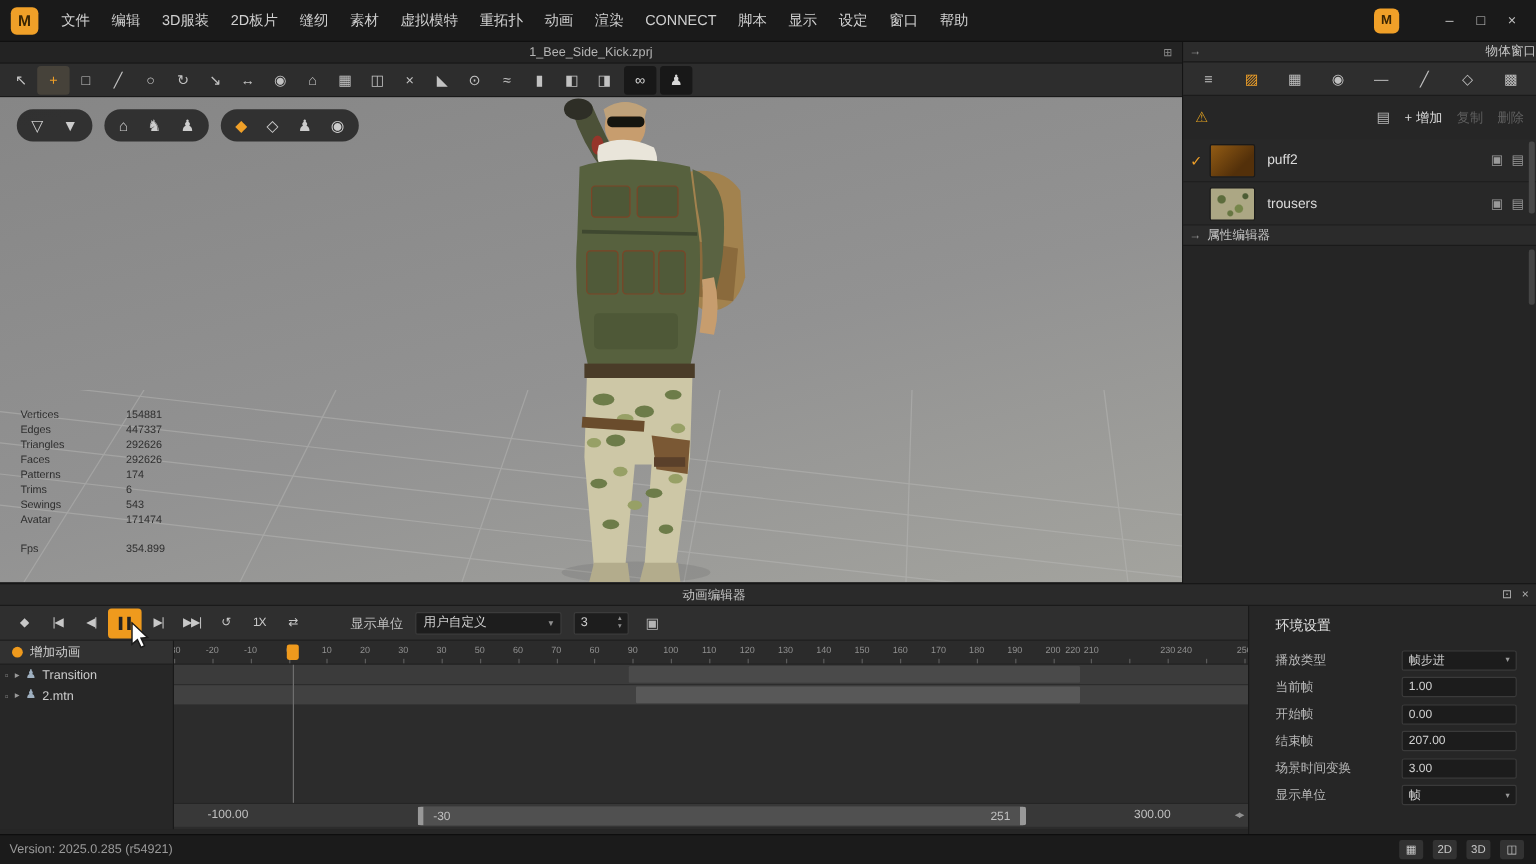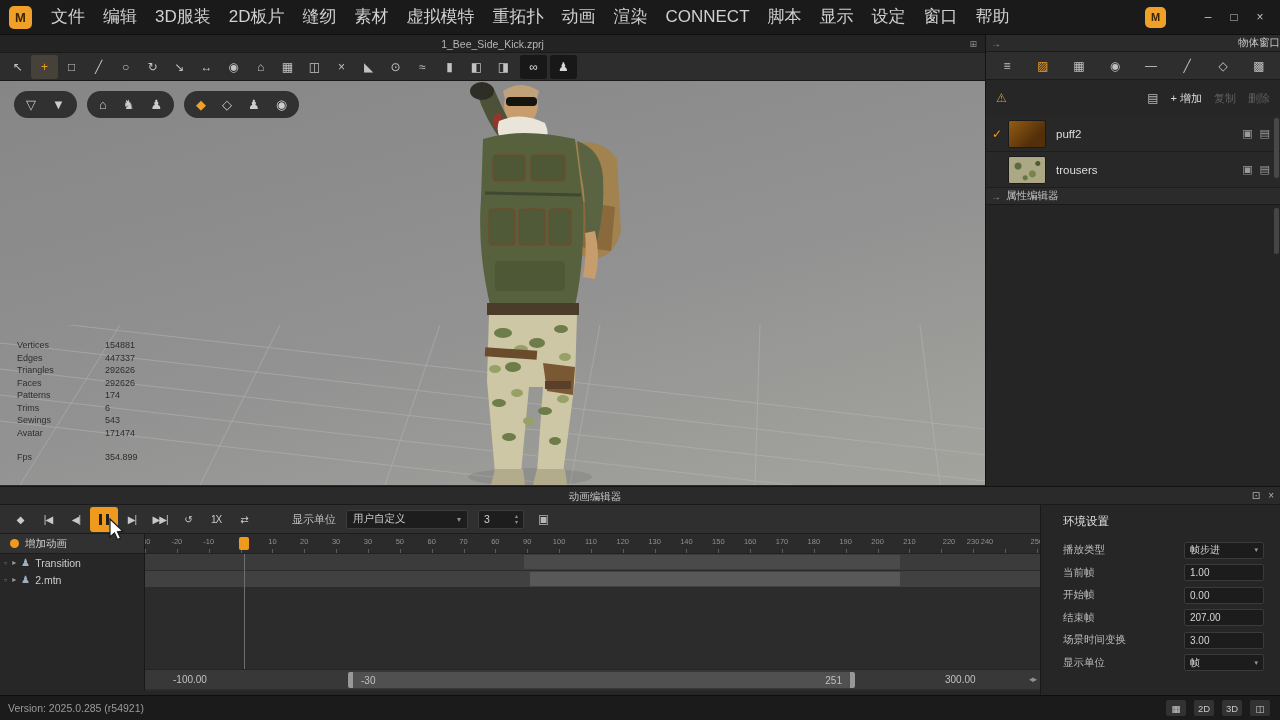--- a/index.html
+++ b/index.html
@@ -11,7 +11,7 @@
 #menubar{left:0;top:0;width:1280px;height:35px;background:#1a1a1a;display:flex;align-items:center;border-bottom:1px solid #101010;}
 #logo{width:23px;height:23px;margin:0 10px 0 9px;background:#f0a028;border-radius:5px;color:#3a2503;font-weight:bold;font-size:13px;display:flex;align-items:center;justify-content:center;}
 #menu-items{display:flex;}
-.menu-item{font-size:17px;color:#d0d0d0;padding:0 9px;line-height:34px;white-space:nowrap;}
+.menu-item{font-size:12px;color:#d0d0d0;padding:0 9px;line-height:34px;white-space:nowrap;}
 #menu-right{margin-left:auto;display:flex;align-items:center;}
 #app-badge{width:21px;height:21px;background:#f0a028;border-radius:5px;color:#3a2503;font-size:11px;font-weight:bold;display:flex;align-items:center;justify-content:center;margin-right:30px;}
 #win-controls{display:flex;gap:2px;padding-right:8px;}

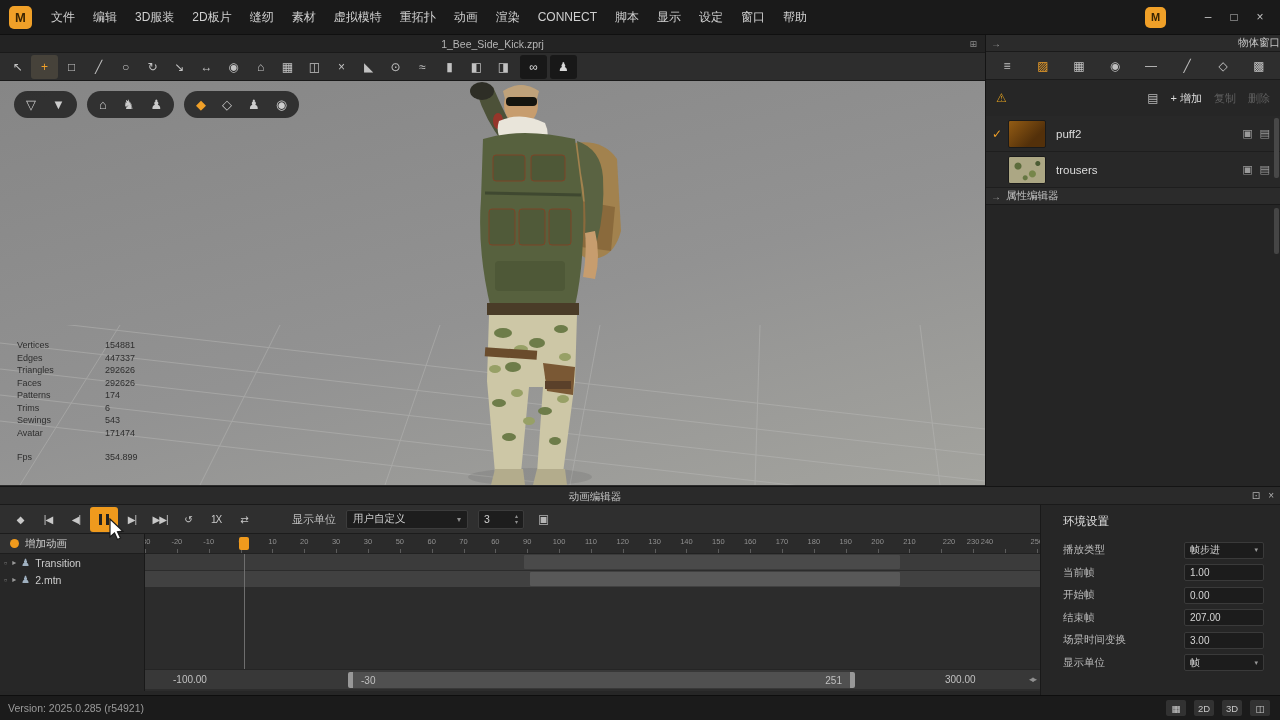--- a/index.html
+++ b/index.html
@@ -476,7 +476,7 @@
           <div class="tick" style="left: 764.413px;"></div>
           <div class="tick-label" style="left: 764.413px;">210</div>
           <div class="tick" style="left: 796.263px;"></div>
-          <div class="tick-label" style="left: 804px;">220</div>
+          <div class="tick-label" style="left: 749px;">220</div>
           <div class="tick" style="left: 828.114px;"></div>
           <div class="tick-label" style="left: 828.114px;">230</div>
           <div class="tick" style="left: 859.964px;"></div>

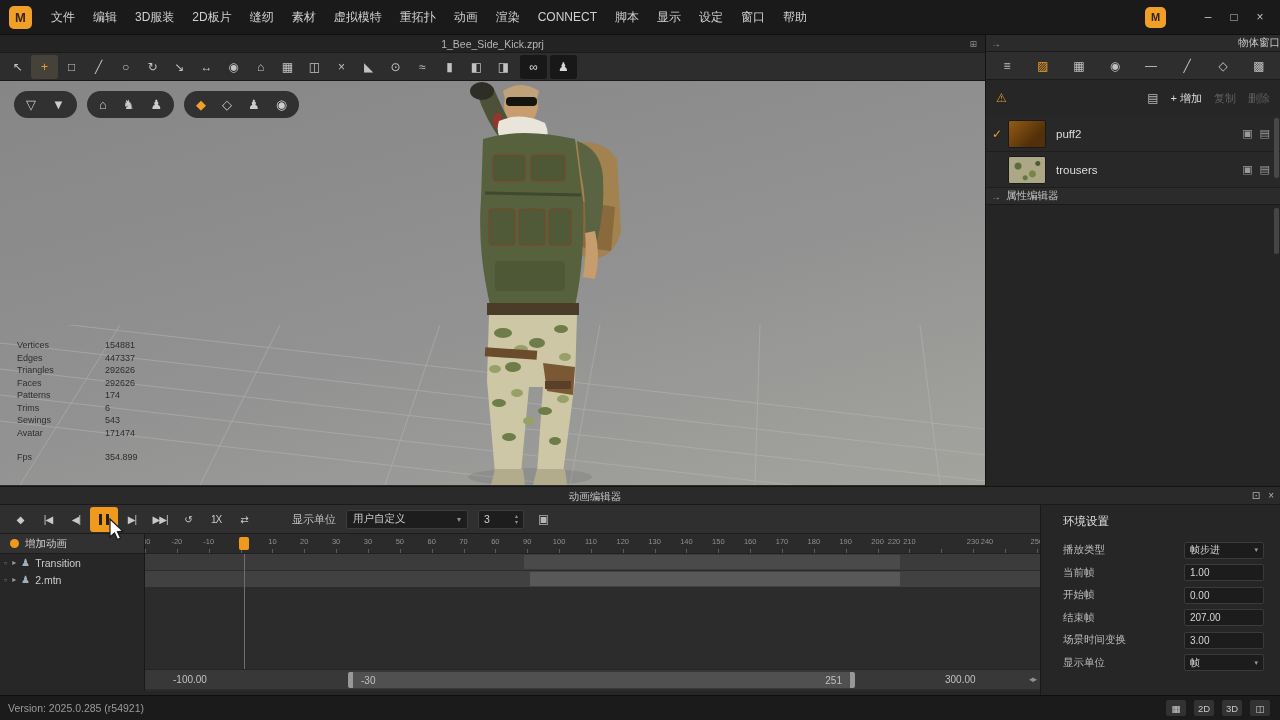--- a/index.html
+++ b/index.html
@@ -109,7 +109,7 @@
 #env-fields{margin-top:10px;}
 .env-row{height:22.5px;display:flex;align-items:center;padding:0 16px 0 22px;justify-content:center;}
 .env-label{font-size:10.5px;color:#b8b8b8;white-space:nowrap;}
-.env-control{margin-left:auto;width:80px;height:17px;background:#1c1c1c;border:1px solid #3a3a3a;border-radius:2px;display:flex;align-items:center;padding:0 5px;font-size:10px;color:#d5d5d5;}
+.env-control{margin-left:auto;width:96px;height:17px;background:#1c1c1c;border:1px solid #3a3a3a;border-radius:2px;display:flex;align-items:center;padding:0 5px;font-size:10px;color:#d5d5d5;}
 .env-control .dd-arrow{margin-left:auto;font-size:7px;color:#999;}
 
 

